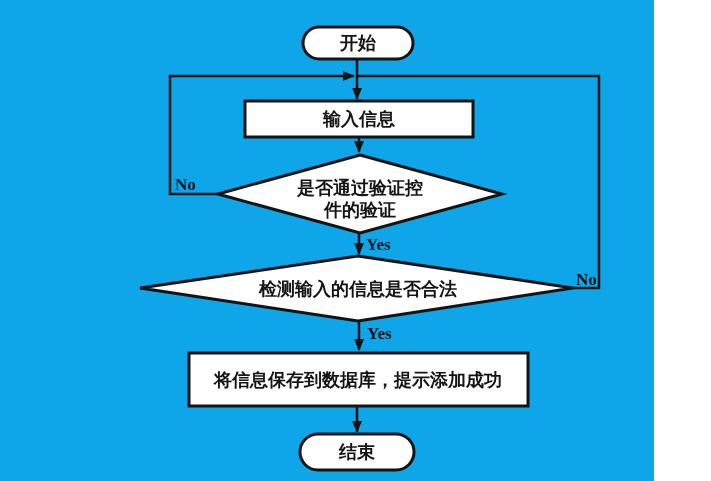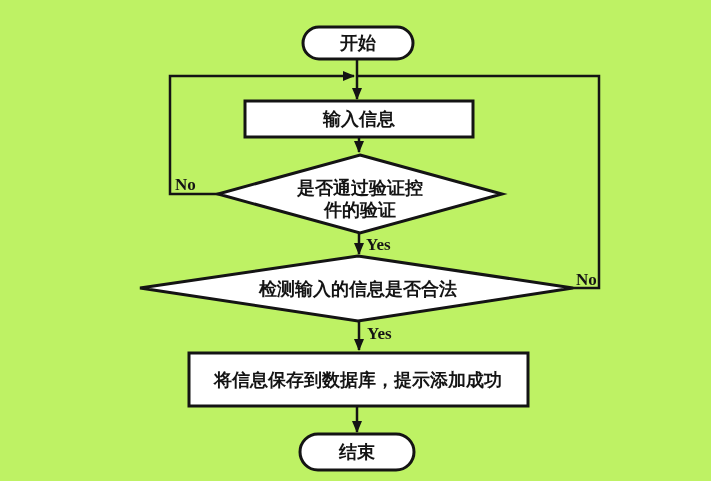--- a/index.html
+++ b/index.html
@@ -10,9 +10,9 @@
   }
   .canvas {
     position: relative;
-    width: 711px;
+    width: 654px;
     height: 481px;
-    background: #bef264;
+    background: #0ea5e9;
     overflow: hidden;
   }
   svg { display: block; }

